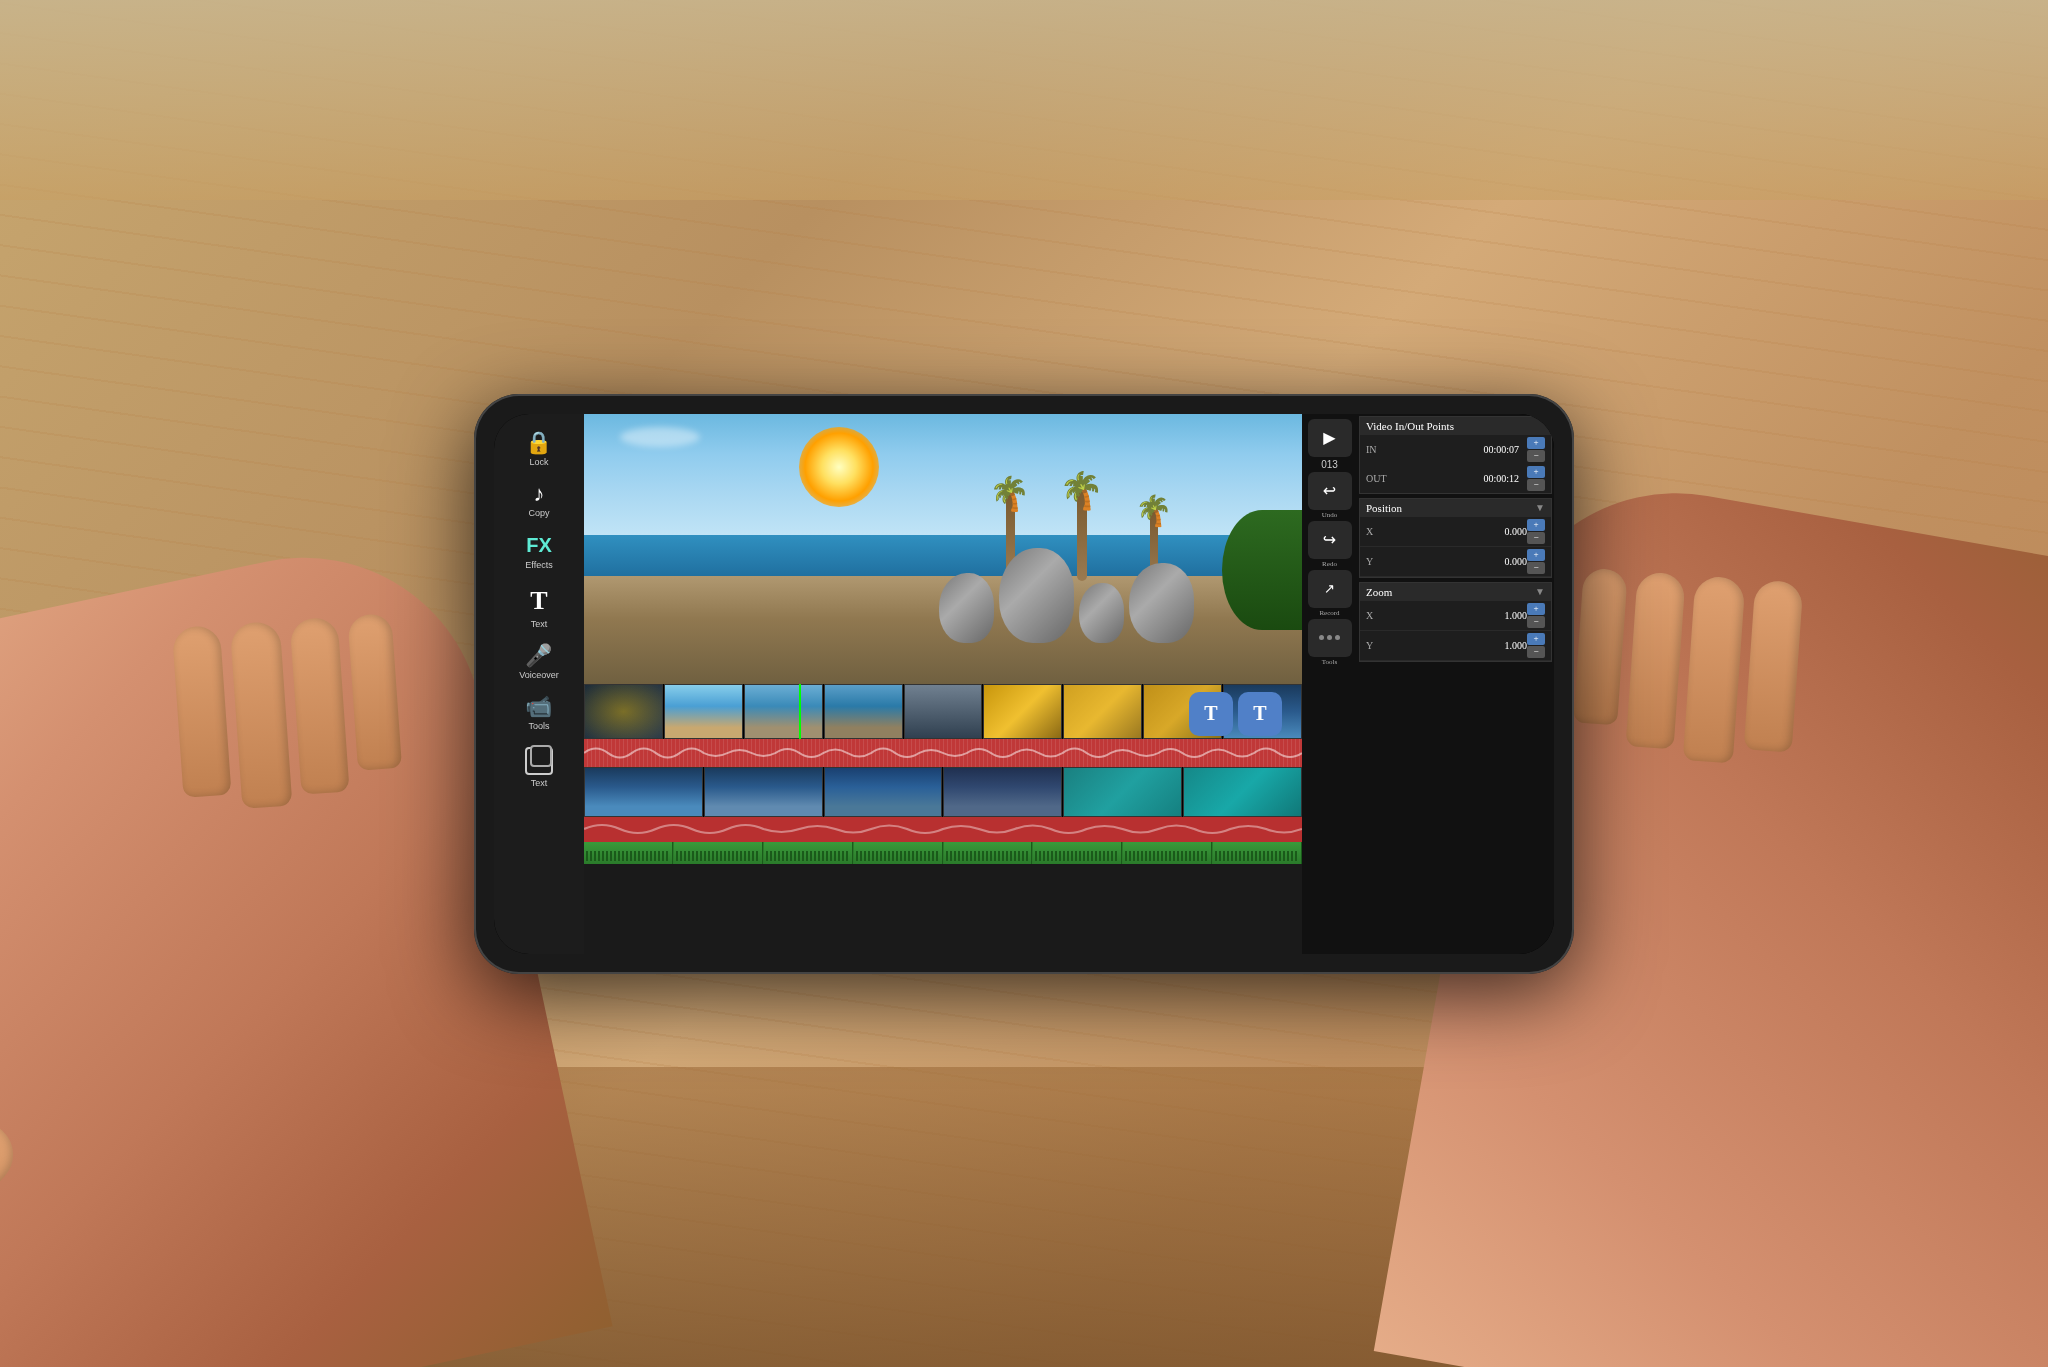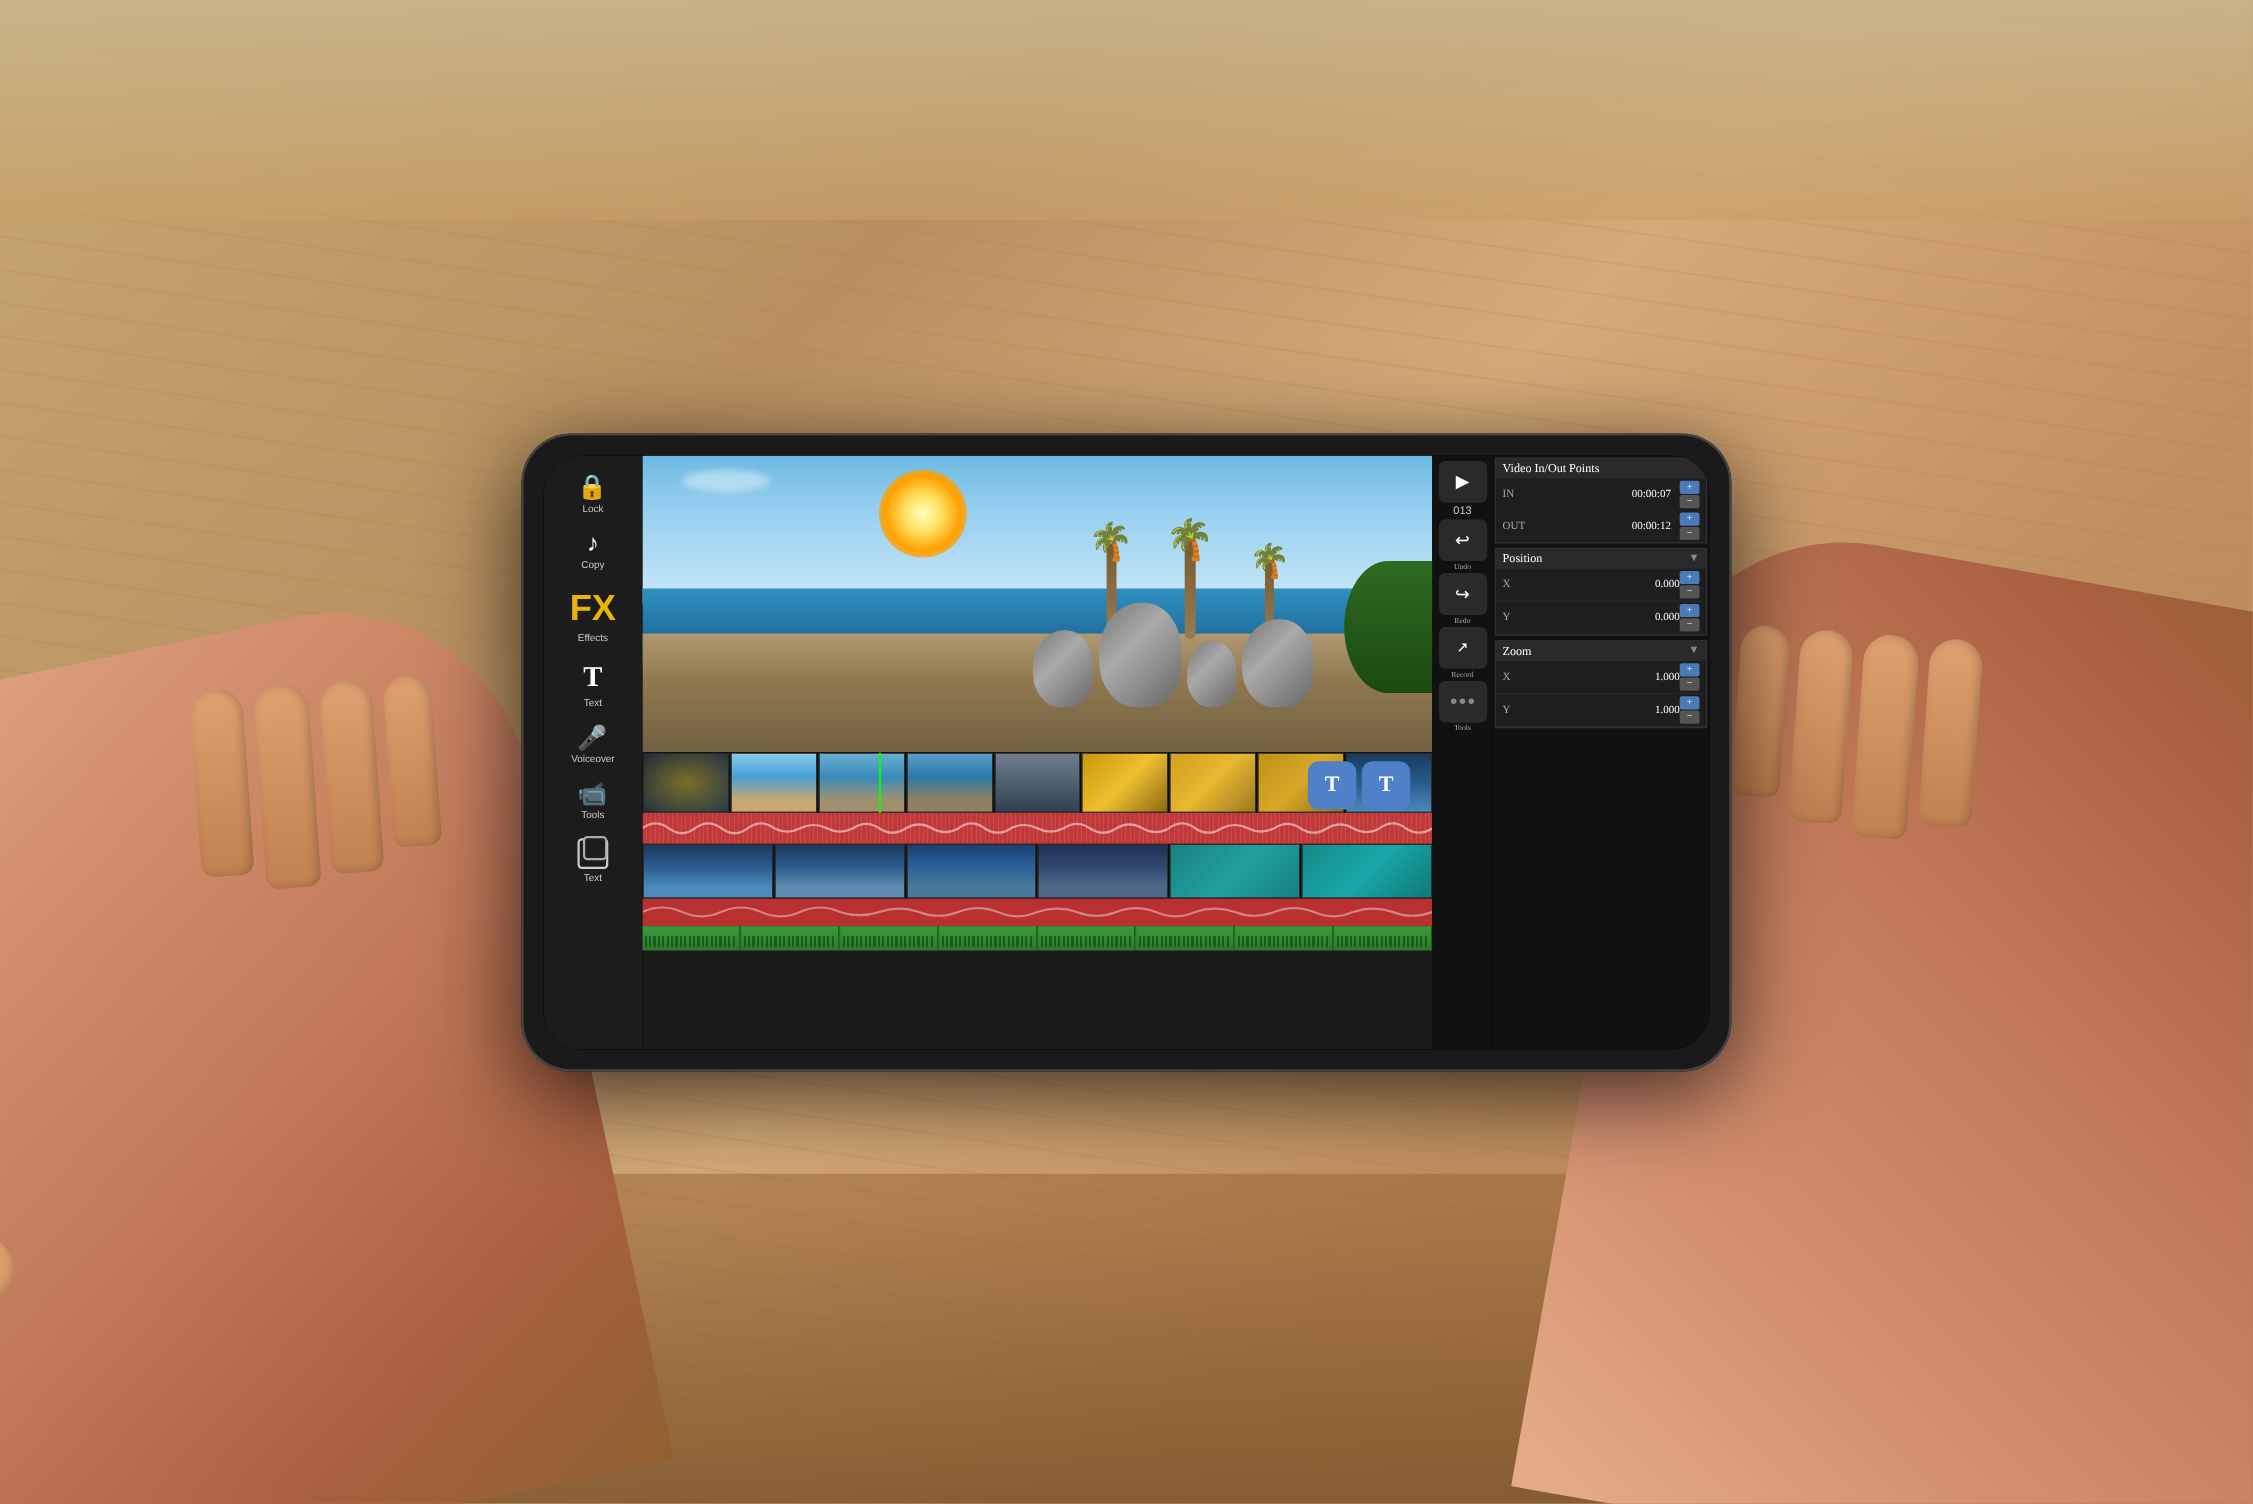--- a/index.html
+++ b/index.html
@@ -78,9 +78,9 @@
     }
 
     .toolbar-fx {
-      font-size: 33px;
+      font-size: 20px;
       font-weight: bold;
-      color: #eab308;
+      color: #5eead4;
       font-family: Arial, sans-serif;
     }
 

